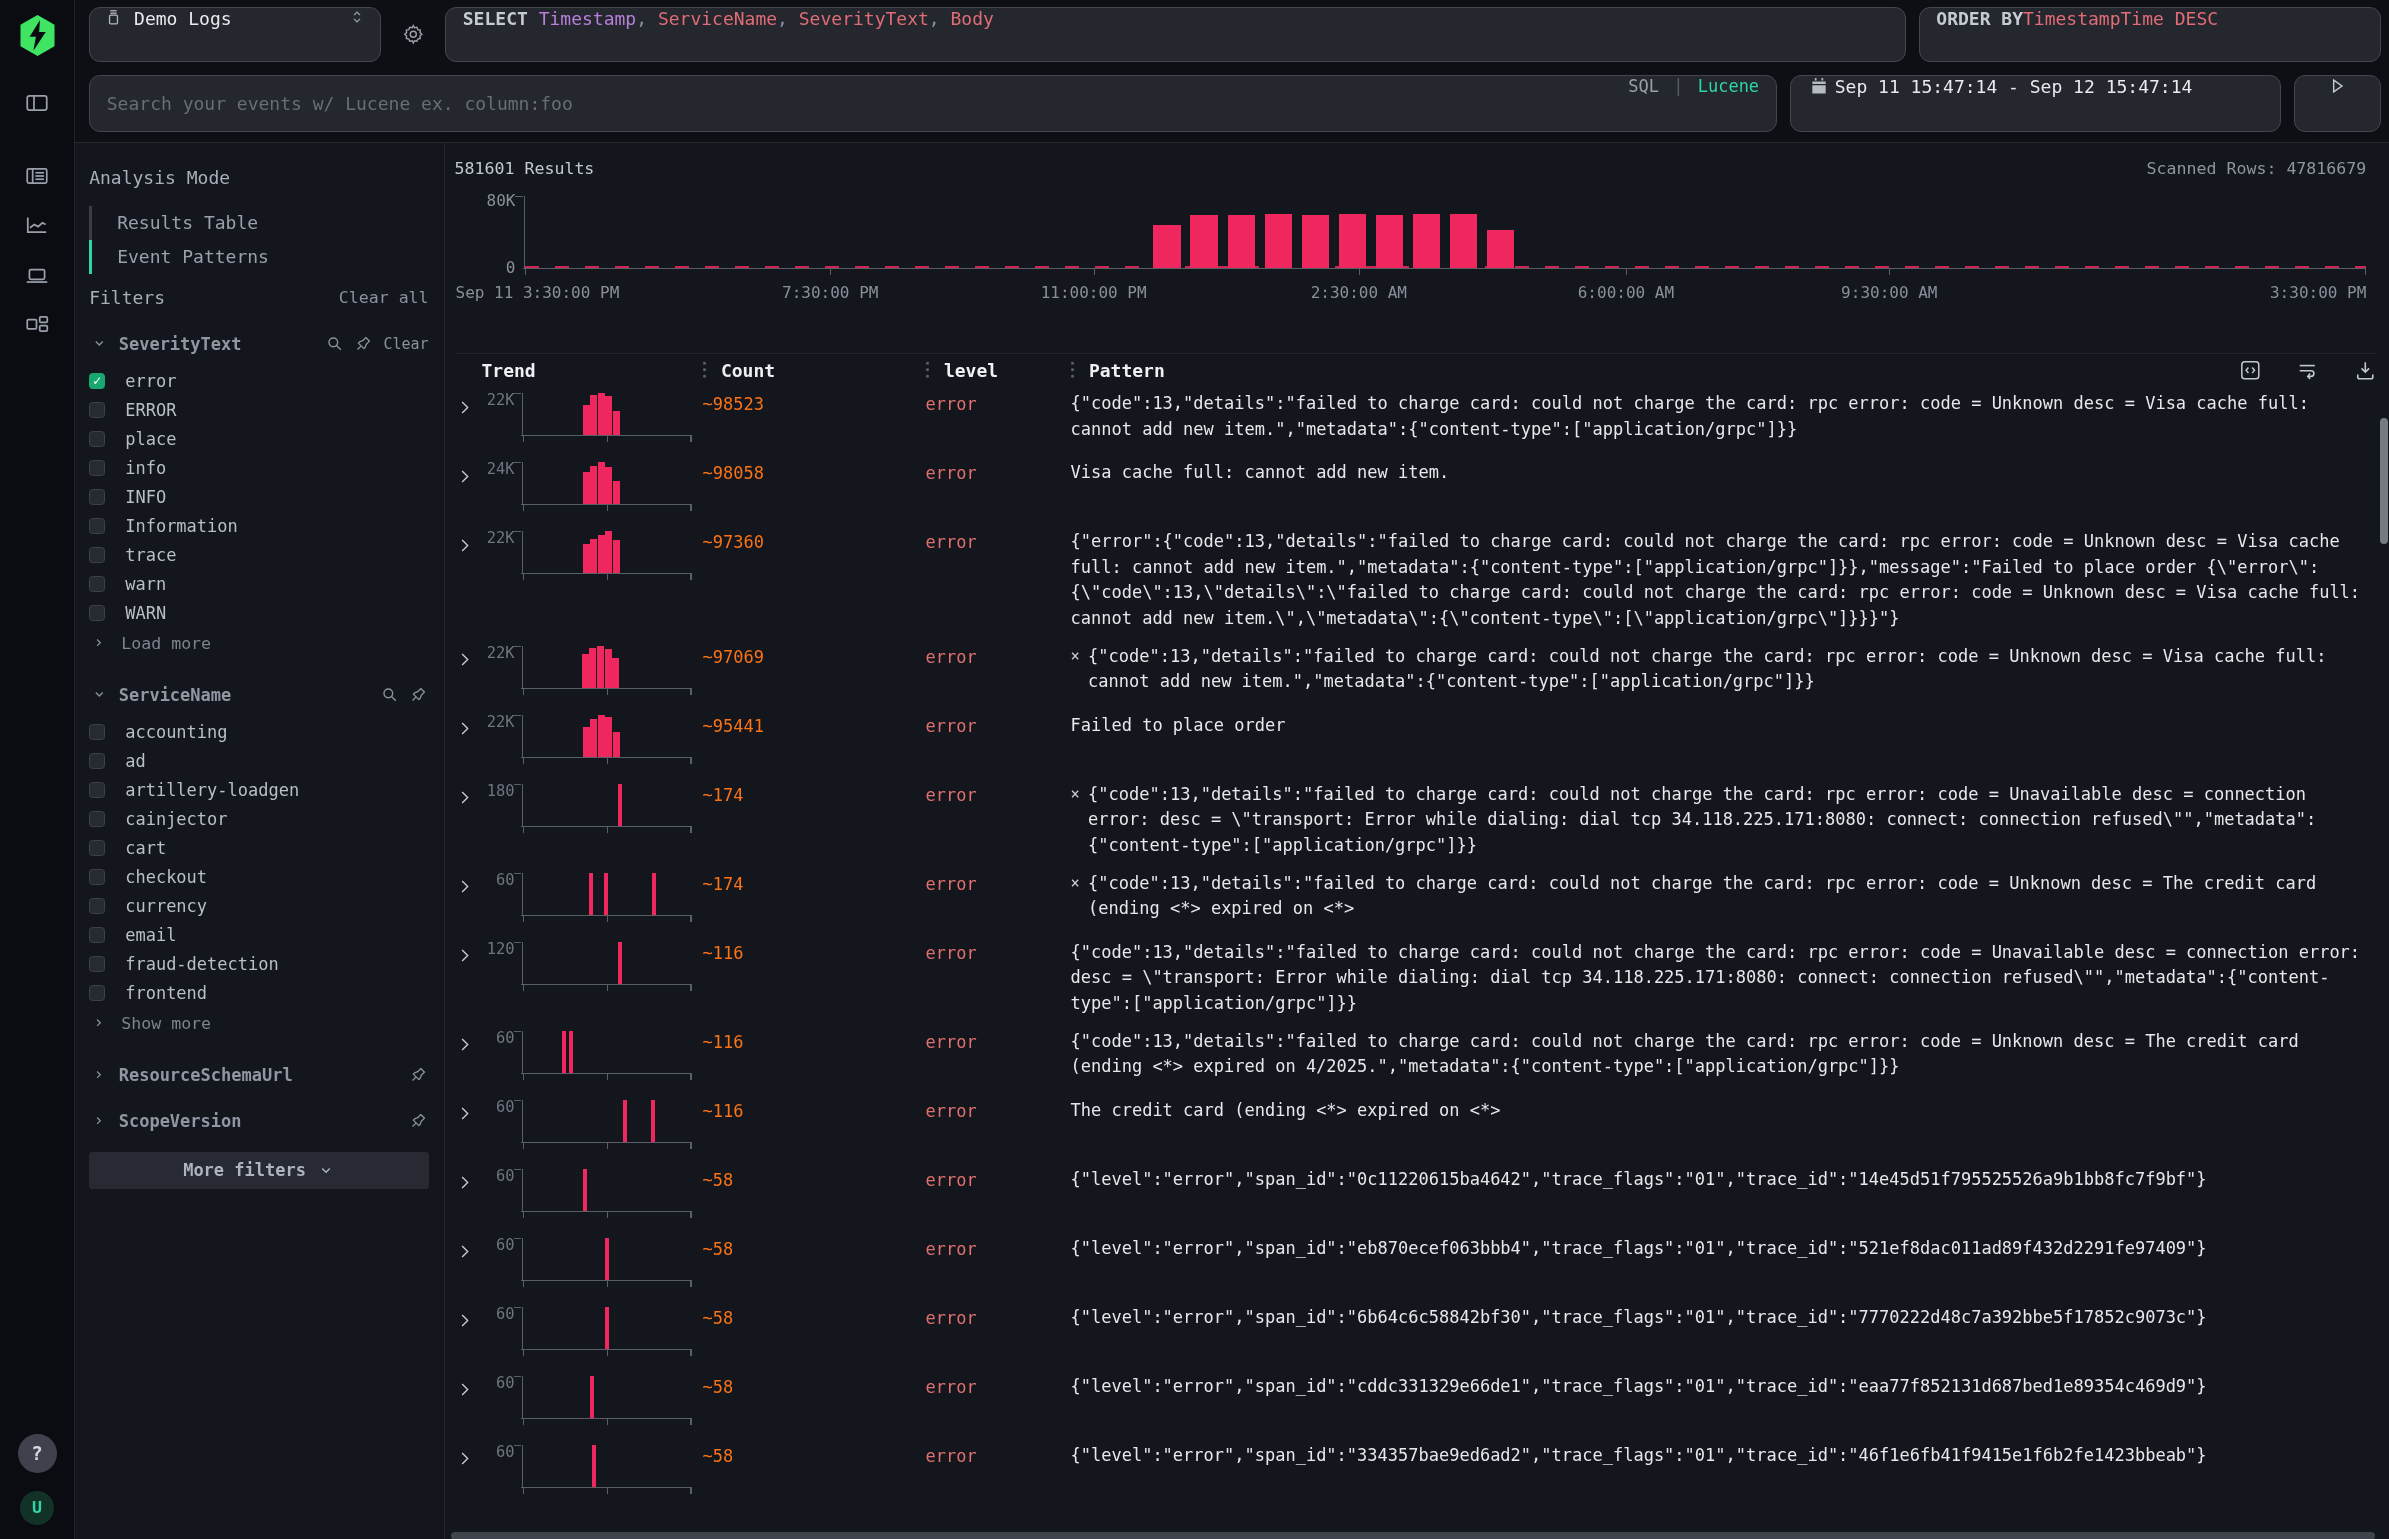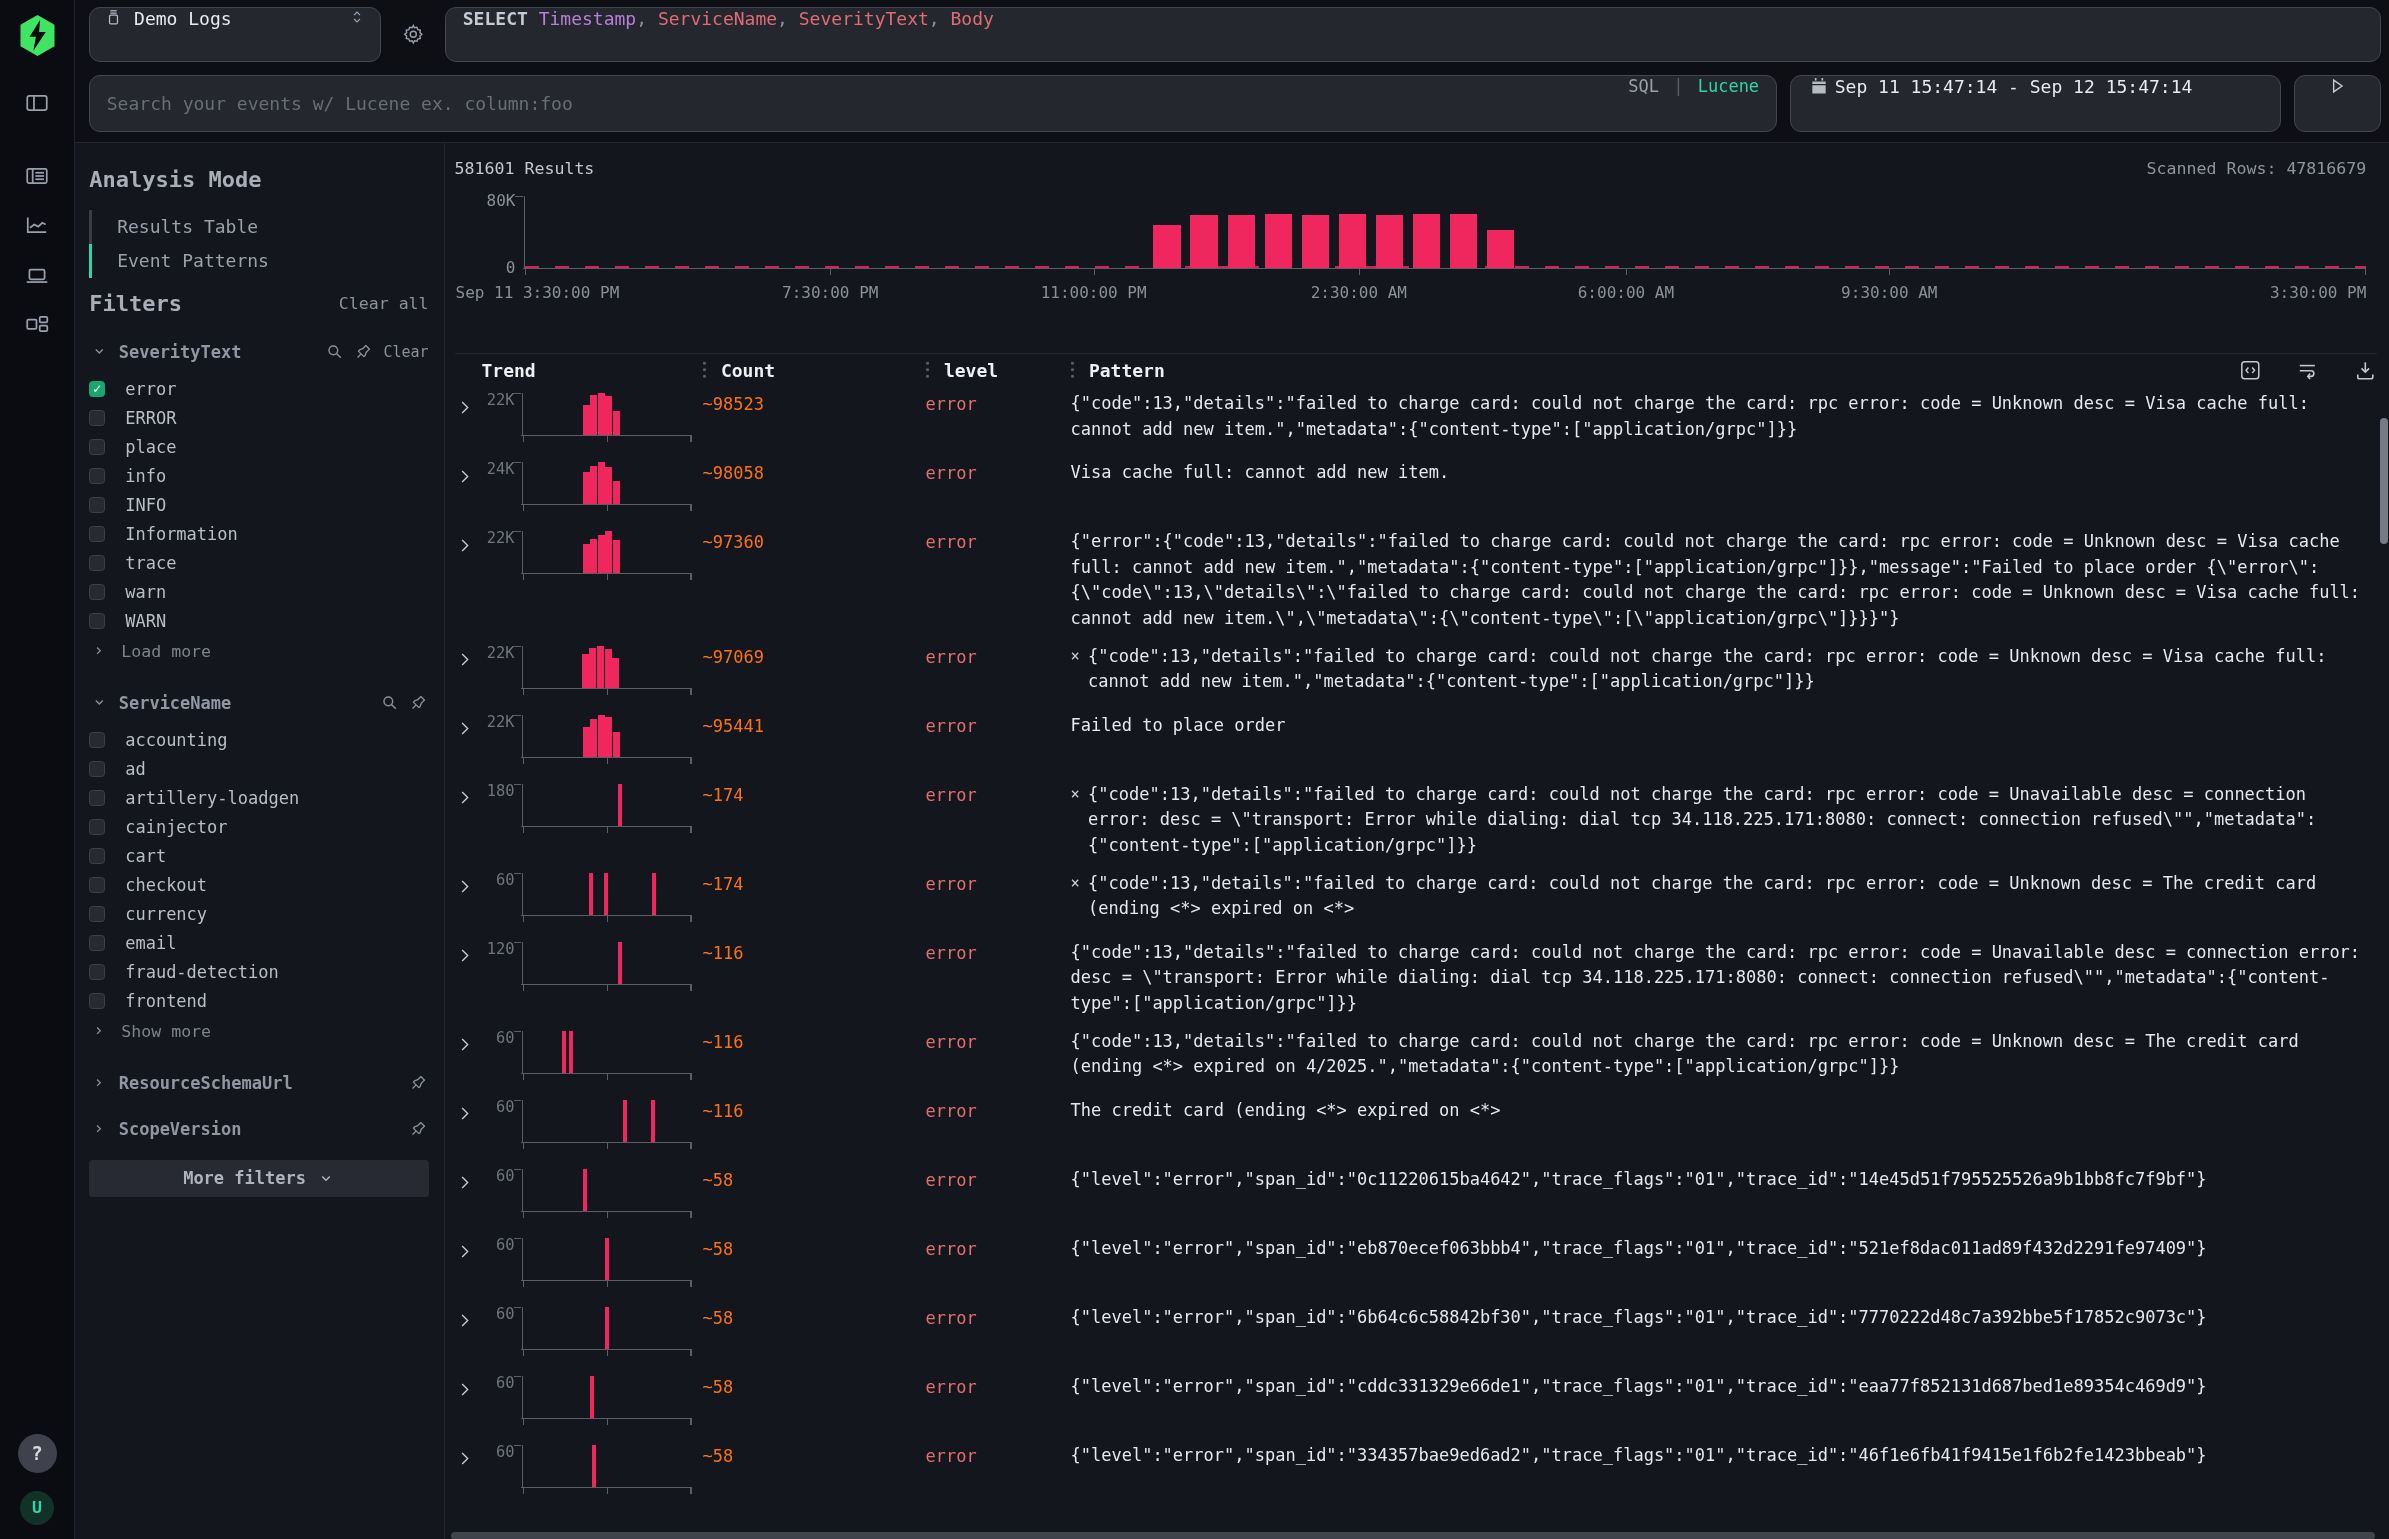--- a/index.html
+++ b/index.html
@@ -216,6 +216,10 @@
         <div class="box query-box">
           <span><span class="tok-keyword">SELECT </span><span class="tok-purple">Timestamp</span><span class="tok-plain">, </span><span class="tok-red">ServiceName</span><span class="tok-plain">, </span><span class="tok-red">SeverityText</span><span class="tok-plain">, </span><span class="tok-red">Body</span></span>
         </div>
+        <div class="box orderby-box">
+          <span class="kw">ORDER BY </span>
+          <span class="tok-red">TimestampTime DESC</span>
+        </div>
       </div>
       <div class="tb-row">
         <div class="box search-box">

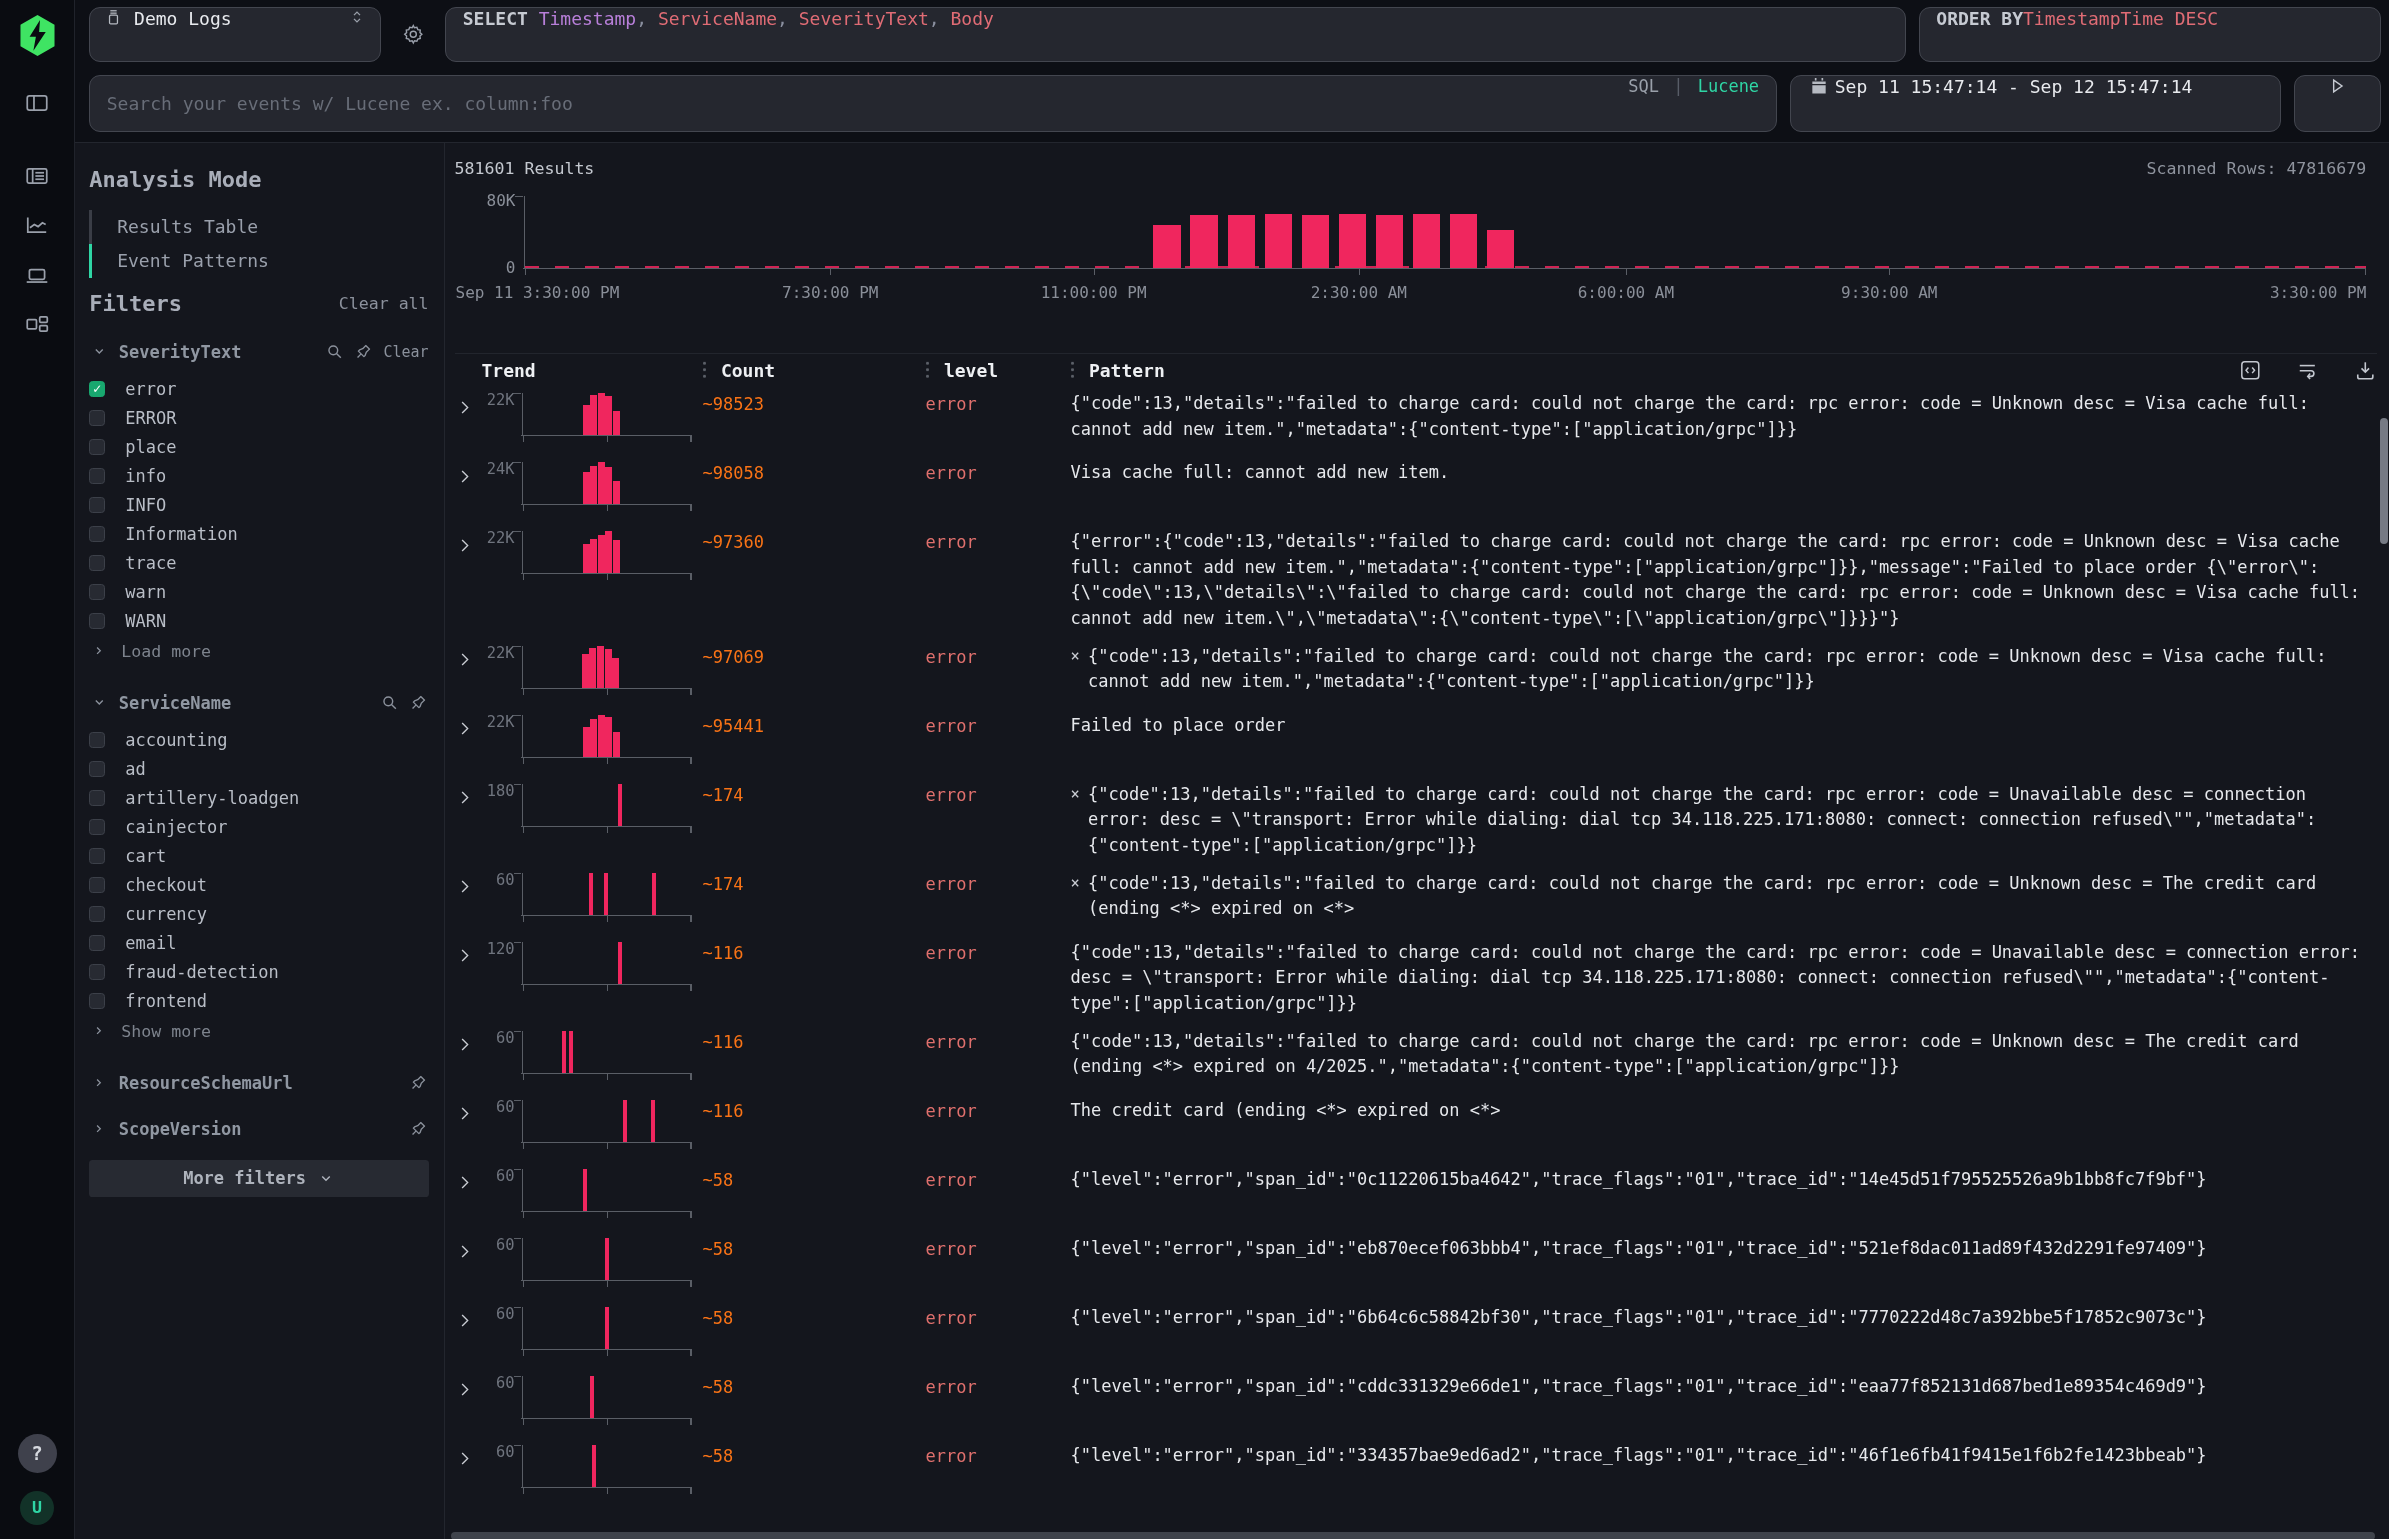--- a/index.html
+++ b/index.html
@@ -54,7 +54,7 @@
   
   .filters { width:370px; flex-shrink:0; border-right:0.6px solid #23262e; padding:24px 15.4px 0 14.2px;
     overflow:hidden; }
-  .side-title { color:#a9aeb9; font-weight:bold; font-size:22px; }
+  .side-title { color:#a9aeb9; font-weight:normal; font-size:18px; }
   .mode-list { margin-top:18px; }
   .mode-item { display:flex; align-items:stretch; height:34px; cursor:pointer; }
   .mode-item .bar { width:3px; background:#3a3d46; flex-shrink:0; }

